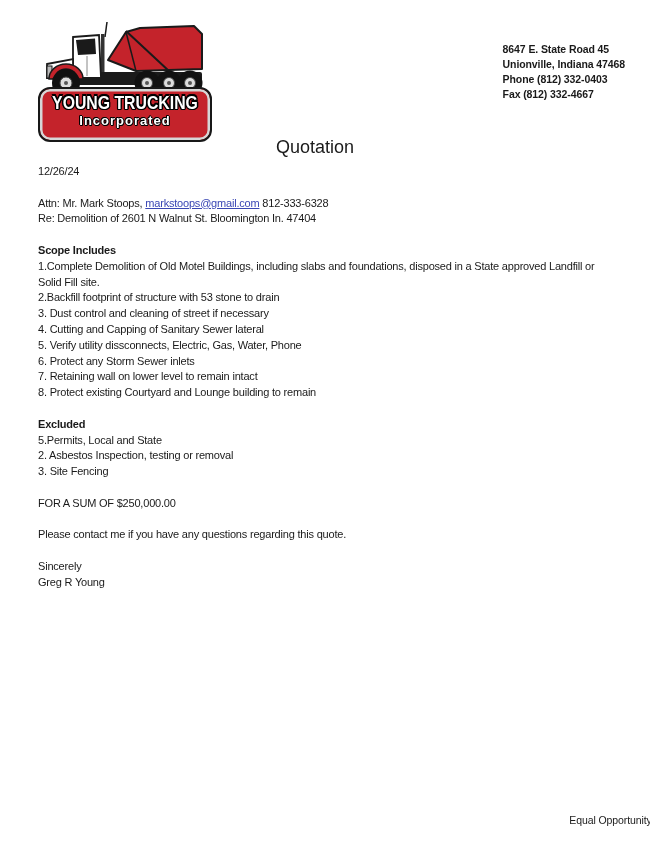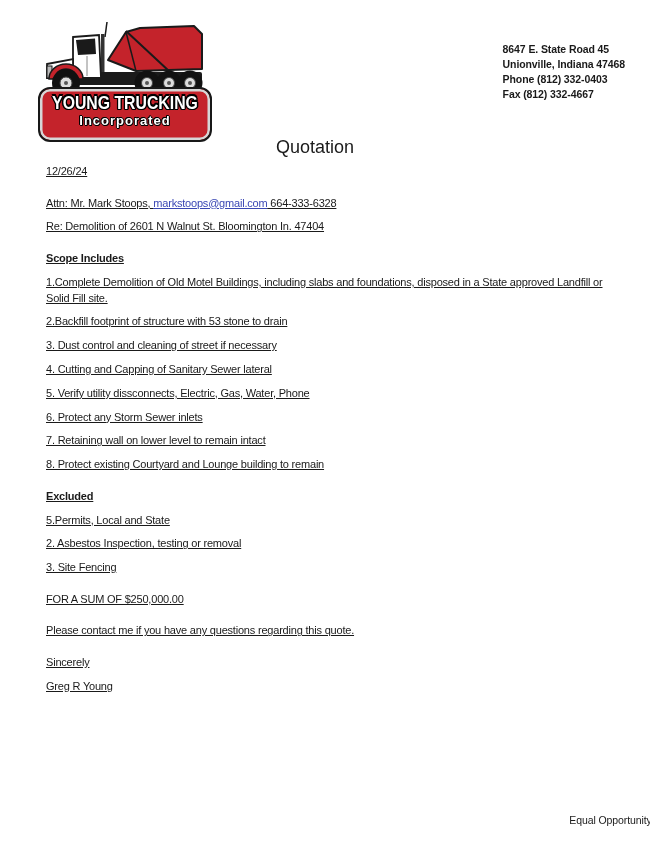--- a/index.html
+++ b/index.html
@@ -45,7 +45,7 @@
   }
   
   .letter{padding:0 32px 0 38px;}
-  .para{margin:8px;font-size:11px;line-height:15.8px;letter-spacing:-0.2px;text-decoration:underline;}
+  .para{margin:0;font-size:11px;line-height:15.8px;letter-spacing:-0.2px;}
   .sp{margin-top:15.8px;}
   .bold{font-weight:bold;}
   .email{color:#3a47b4;text-decoration:underline;cursor:pointer;}

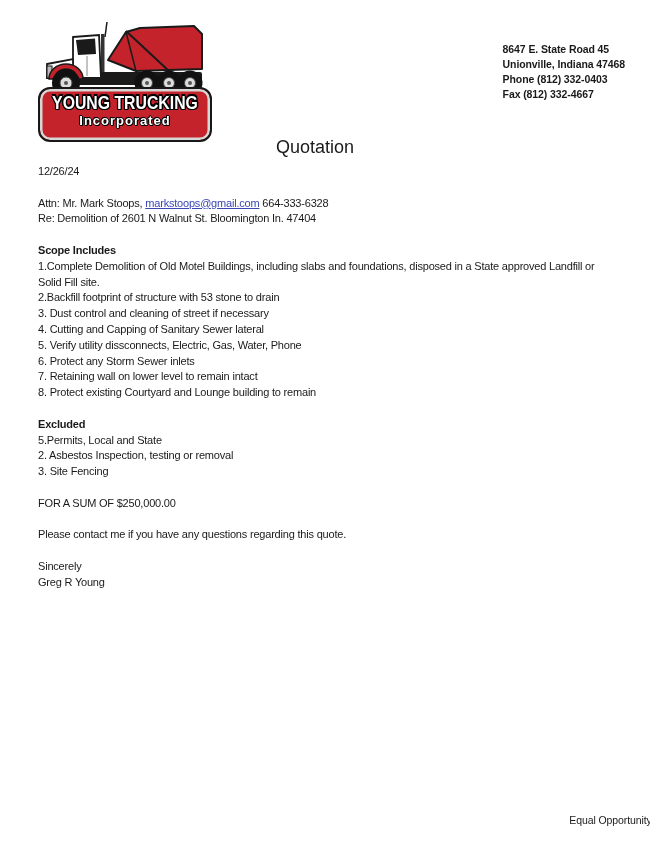--- a/index.html
+++ b/index.html
@@ -109,7 +109,7 @@
 
     <p class="para" style="margin-top:2px;">12/26/24</p>
 
-    <p class="para sp"><span>Attn: Mr. Mark Stoops, </span><a class="email" href="#">markstoops@gmail.com</a><span> 664-333-6328</span></p>
+    <p class="para sp"><span>Attn: Mr. Mark Stoops, </span><a class="email" href="#">markstoops@gmail.com</a><span> 812-333-6328</span></p>
 
     <p class="para">Re: Demolition of 2601 N Walnut St. Bloomington In. 47404</p>
 

